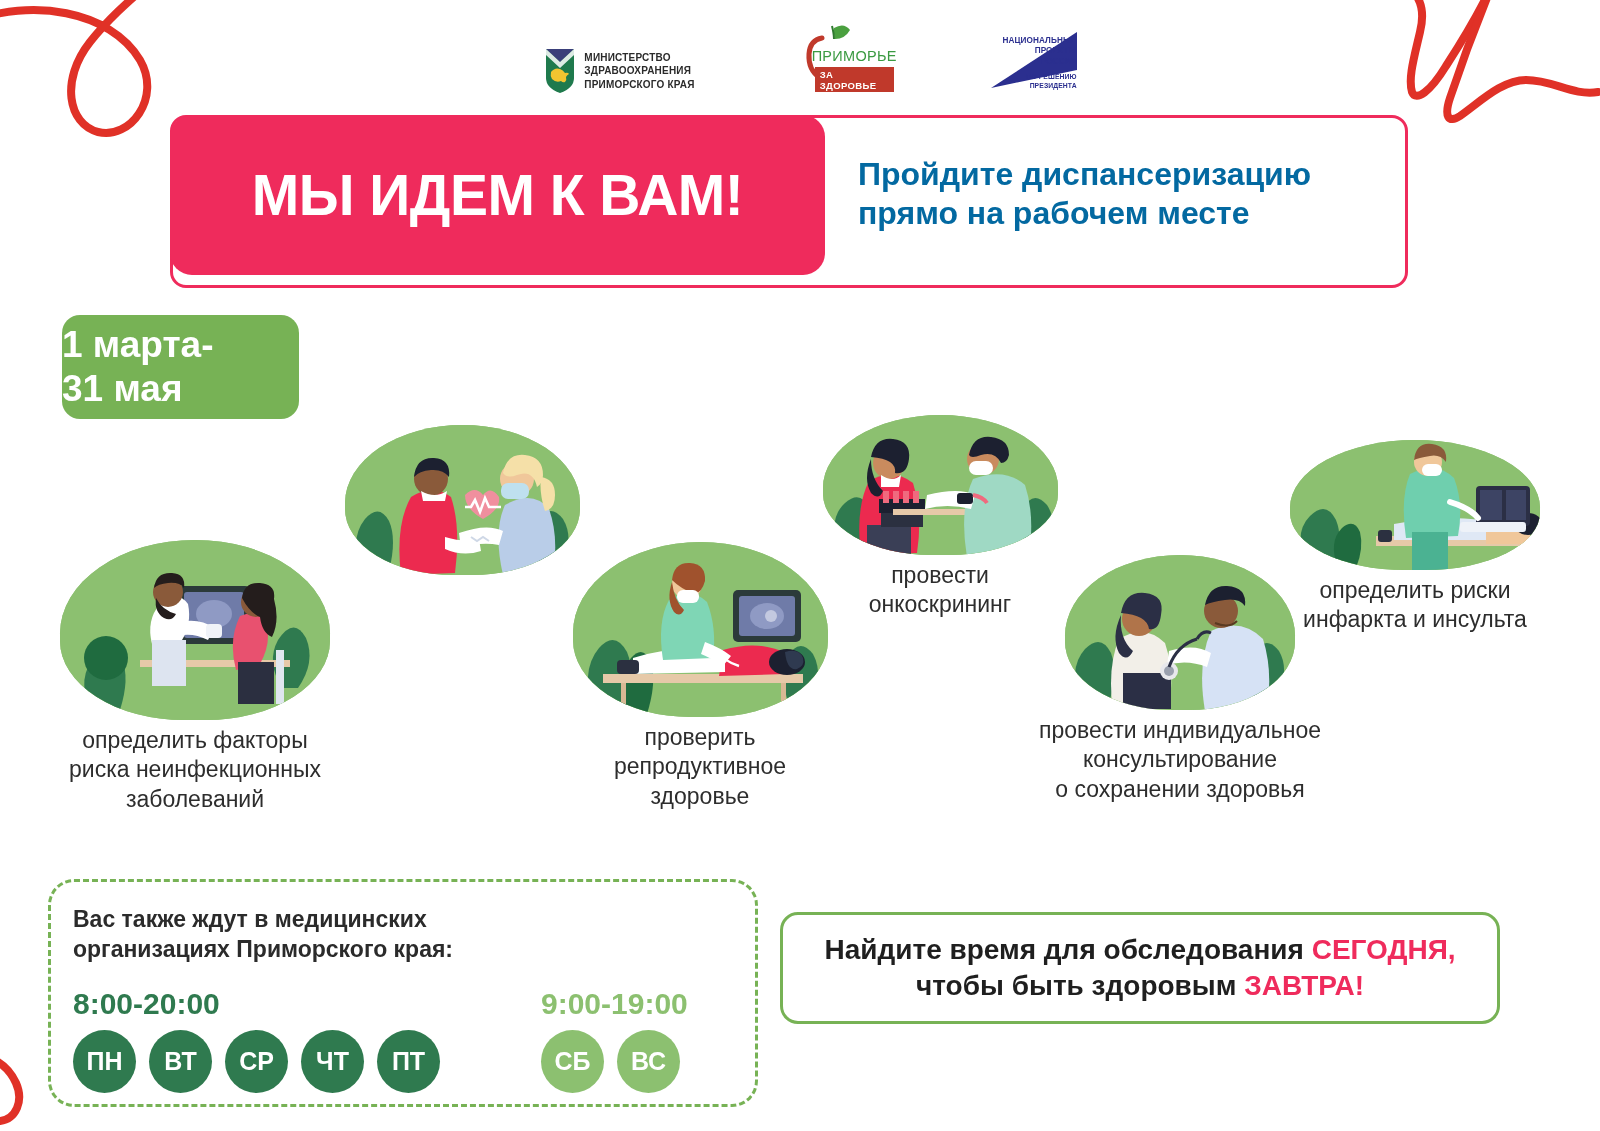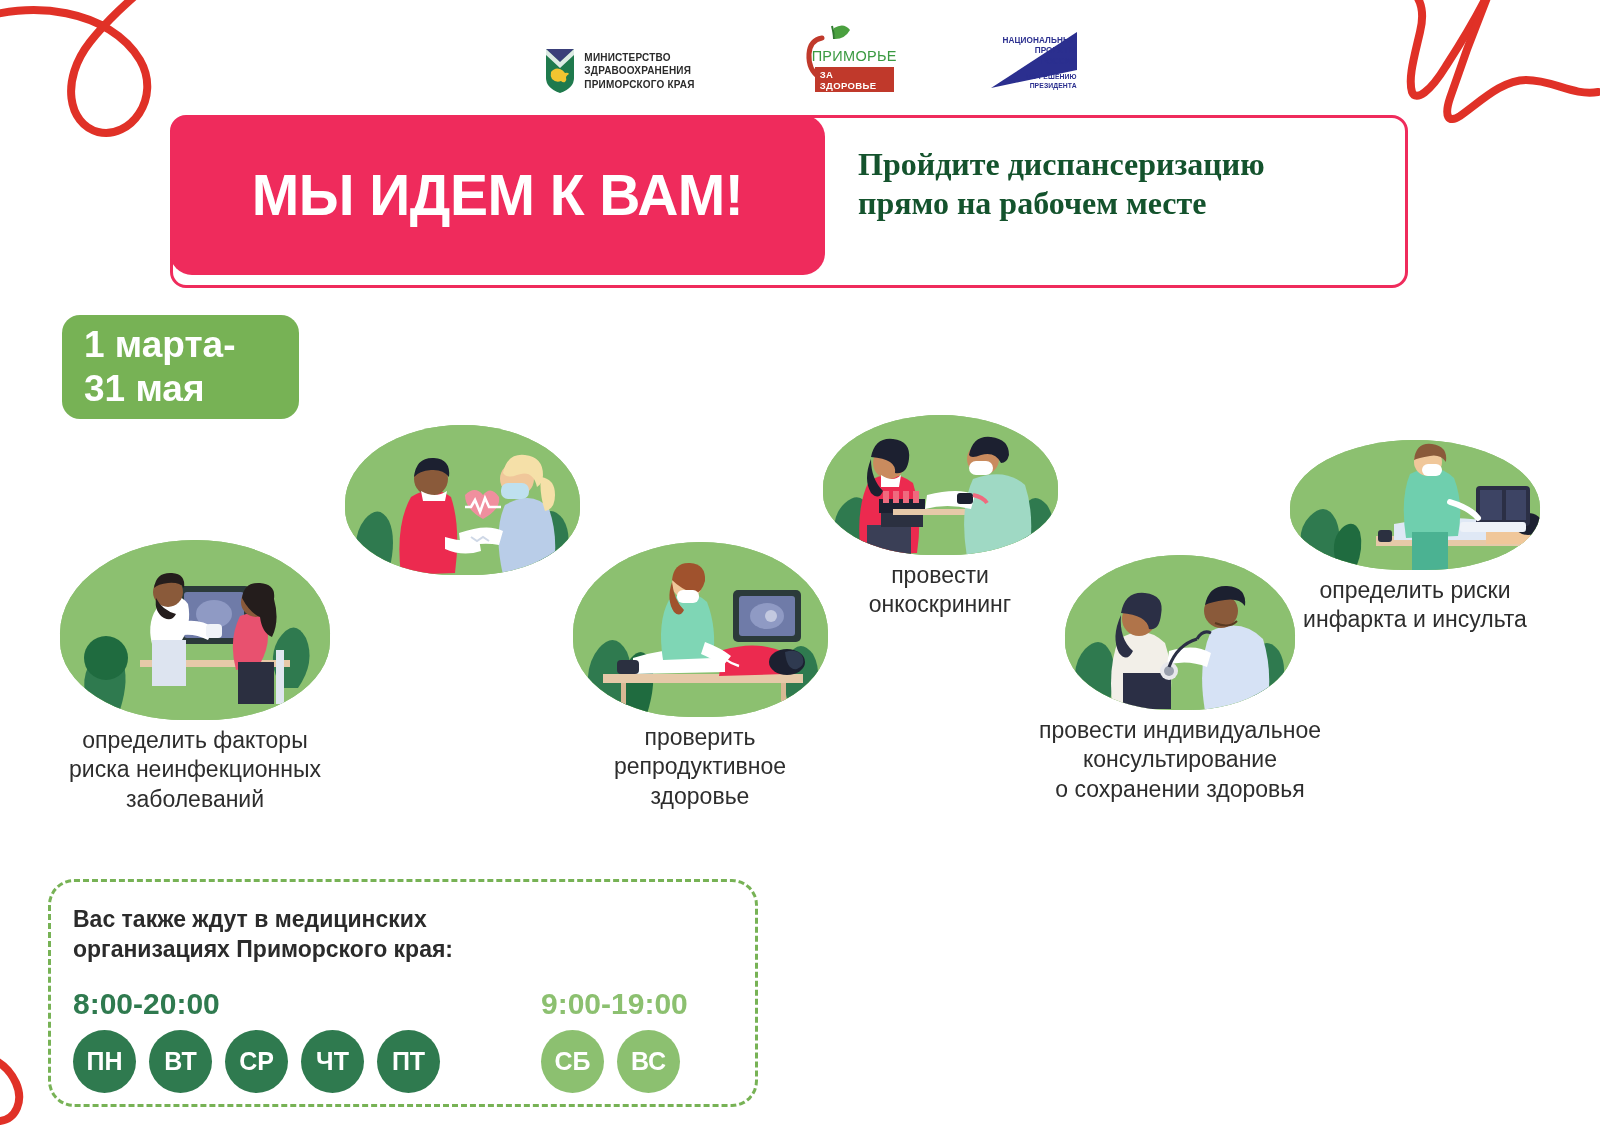--- a/index.html
+++ b/index.html
@@ -69,10 +69,9 @@
     white-space:nowrap;
   }
   .headline-sub {
-    position:absolute; left:688px; top:30px; width:540px;
-    font-size:32px; font-weight:bold; color:#14532d; line-height:1.23;
+    position:absolute; left:688px; top:40px; width:540px;
+    font-size:32px; font-weight:bold; color:#0369a1; line-height:1.23;
     white-space:pre-line;
-    font-family:Liberation Serif, serif;
   }
 
   

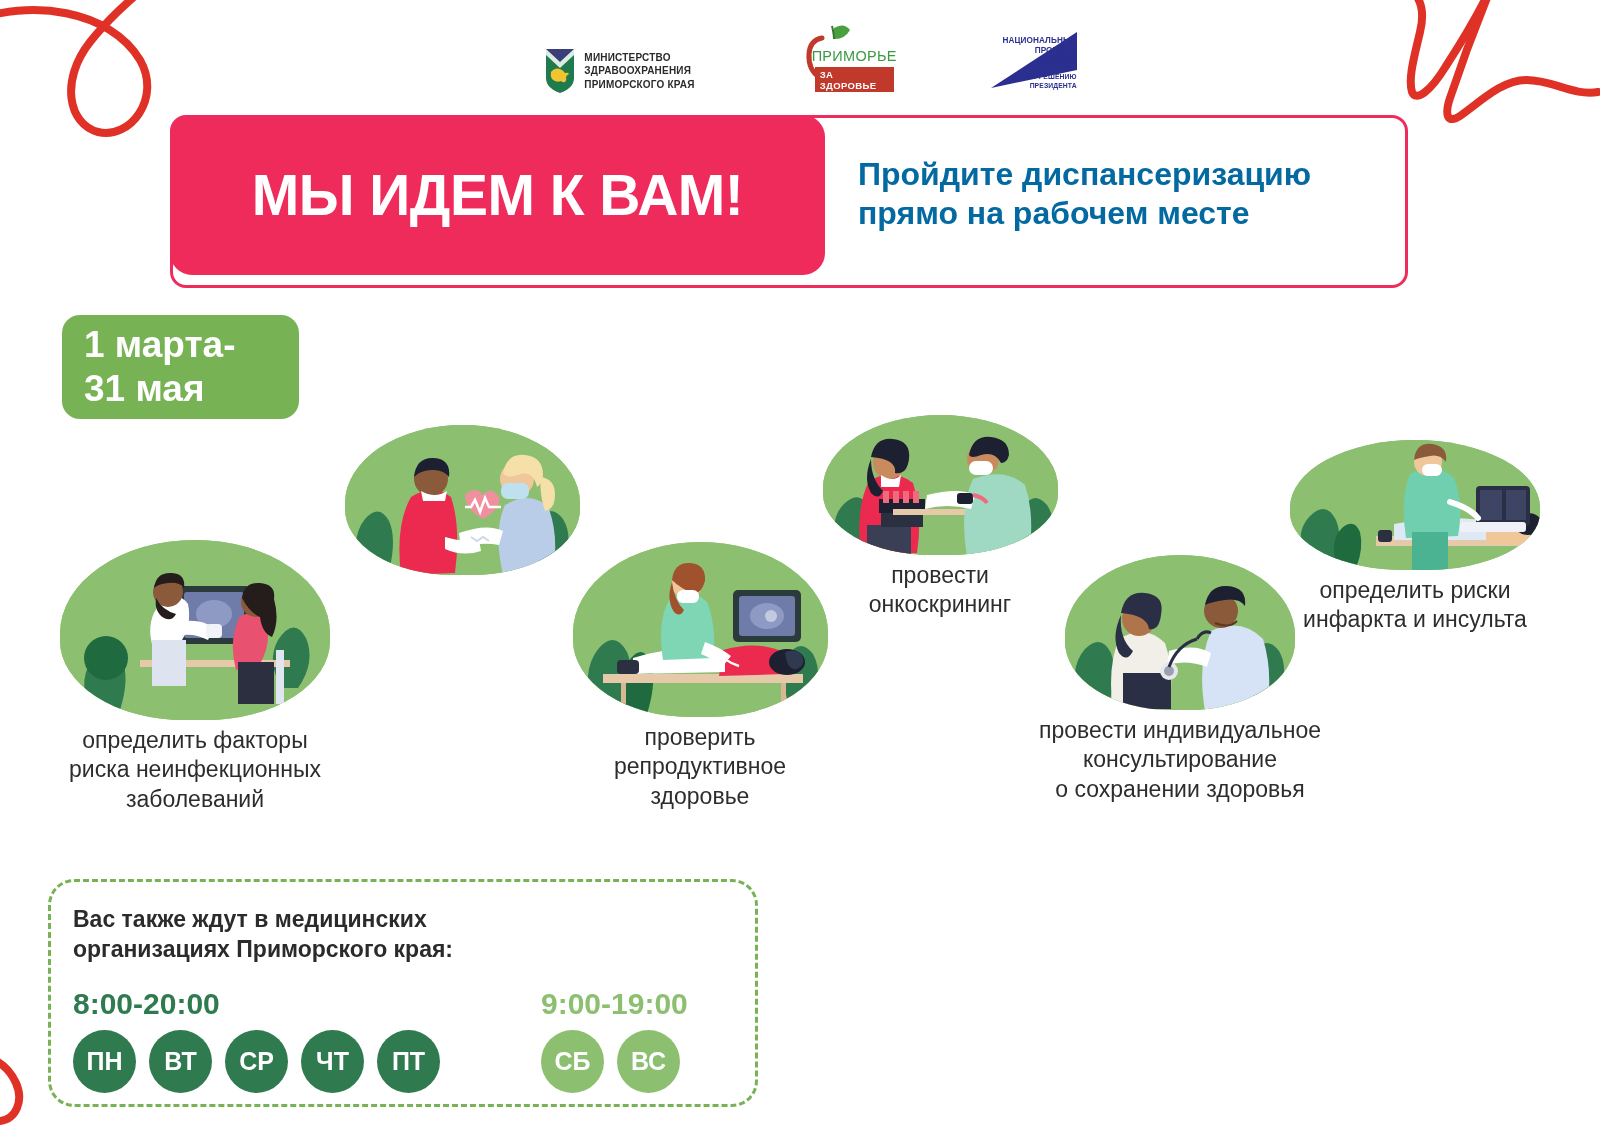--- a/index.html
+++ b/index.html
@@ -79,7 +79,6 @@
     position:absolute; left:62px; top:315px; width:237px; height:104px;
     background:#77b255; border-radius:18px;
     display:flex; flex-direction:column; justify-content:center;
-    padding-left:22px;
   }
   .date-badge span {
     color:#ffffff; font-weight:bold; font-size:37px; line-height:1.18;

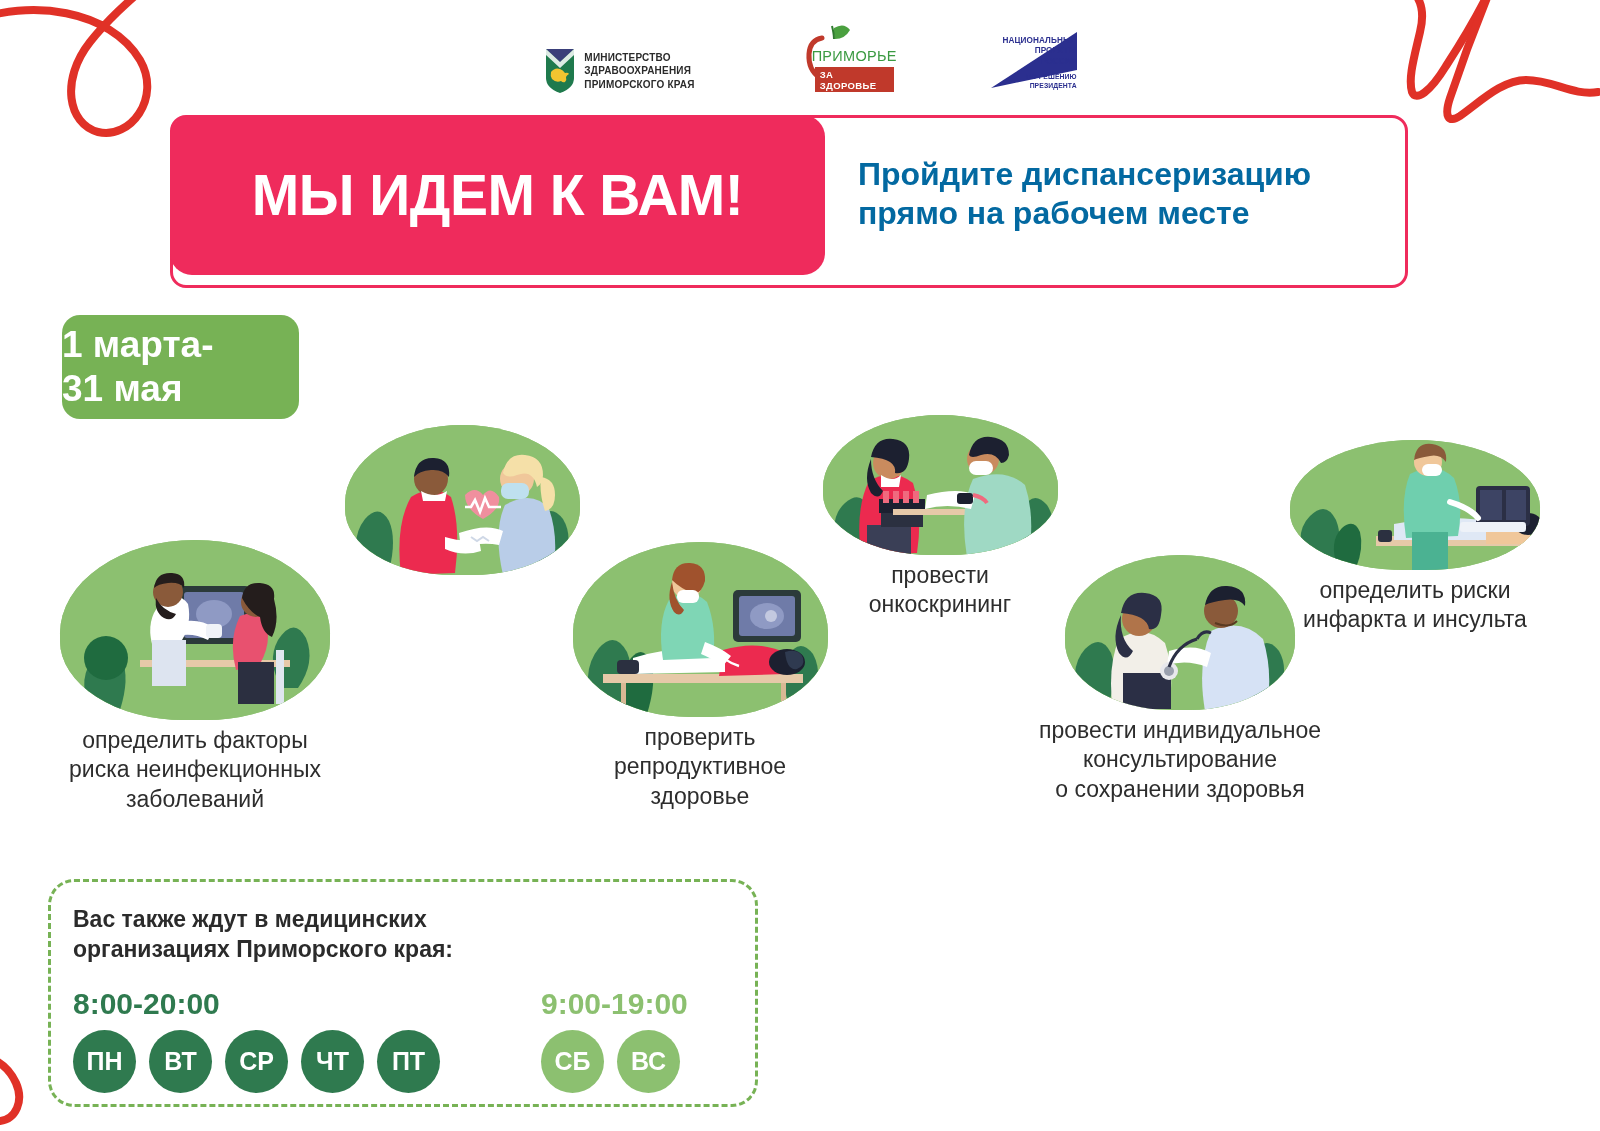--- a/index.html
+++ b/index.html
@@ -429,6 +429,12 @@
     </div>
   </div>
 
+  <div class="cta">
+    <div class="cta-text">
+      <span>Найдите время для обследования </span><span class="hl">СЕГОДНЯ,</span><br>
+      <span>чтобы быть здоровым </span><span class="hl">ЗАВТРА!</span>
+    </div>
+  </div>
 
 </div>
 

